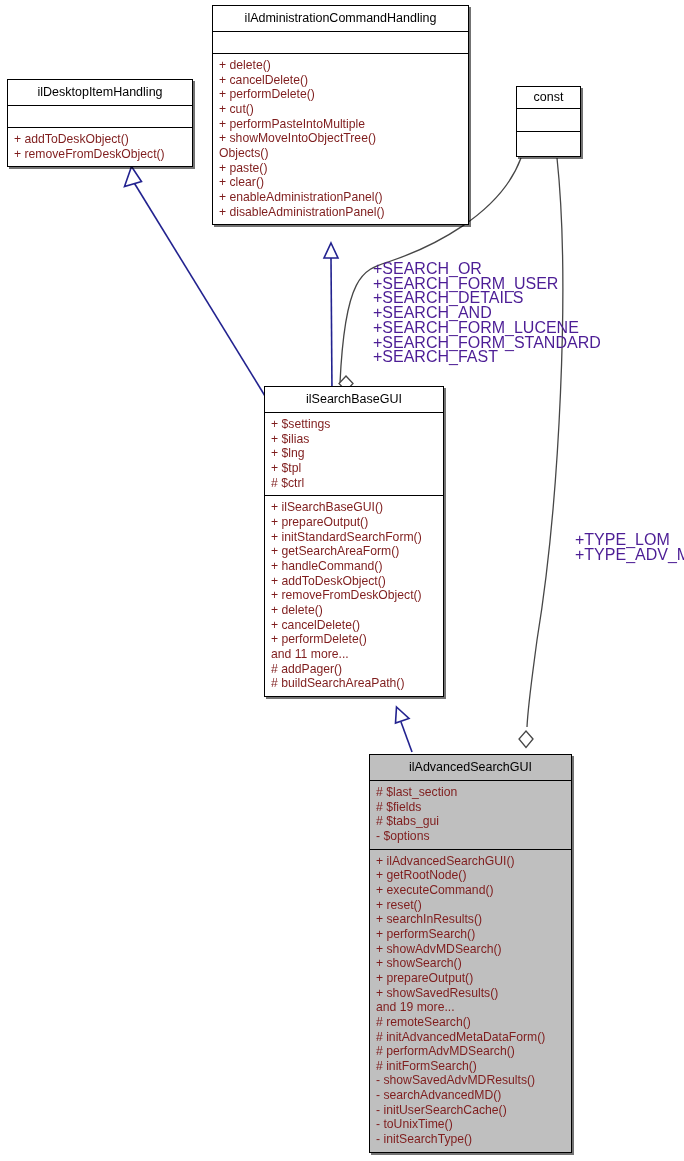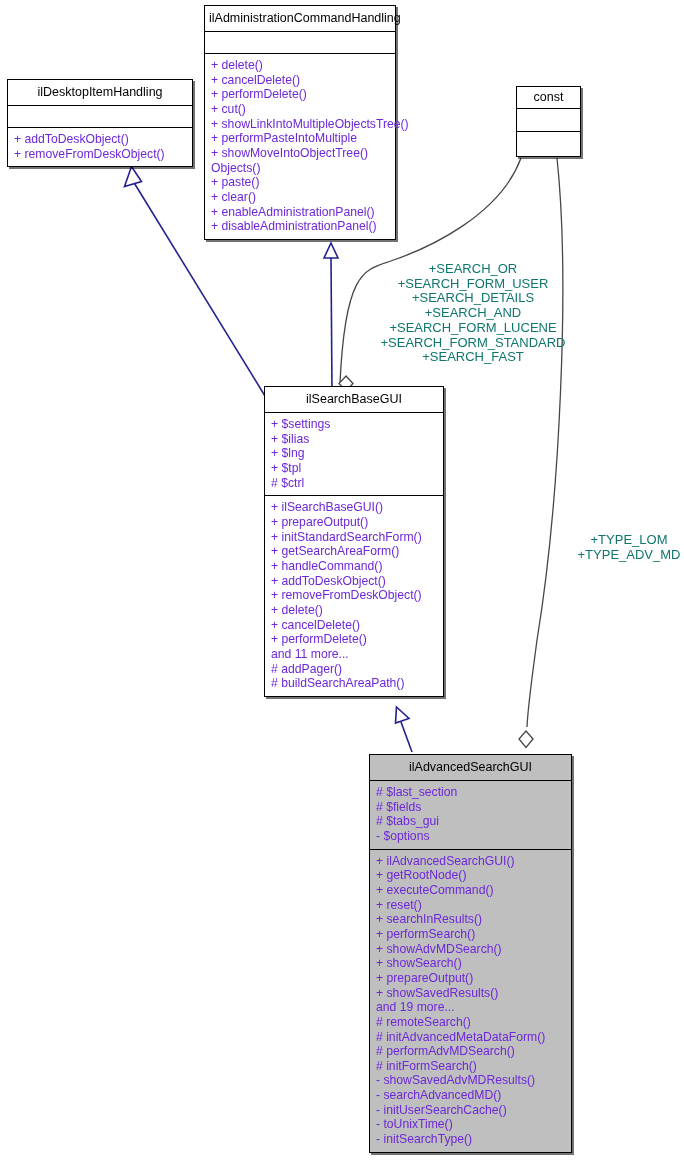--- a/index.html
+++ b/index.html
@@ -110,7 +110,7 @@
     </div>
   </div>
 
-  <div class="uml-box" style="left:204px; top:5px; width:192px;">
+  <div class="uml-box" style="left:212px; top:5px; width:257px;">
     <div class="uml-title">ilAdministrationCommandHandling</div>
     <div class="uml-compartment empty uml-sep"></div>
     <div class="uml-compartment uml-sep">

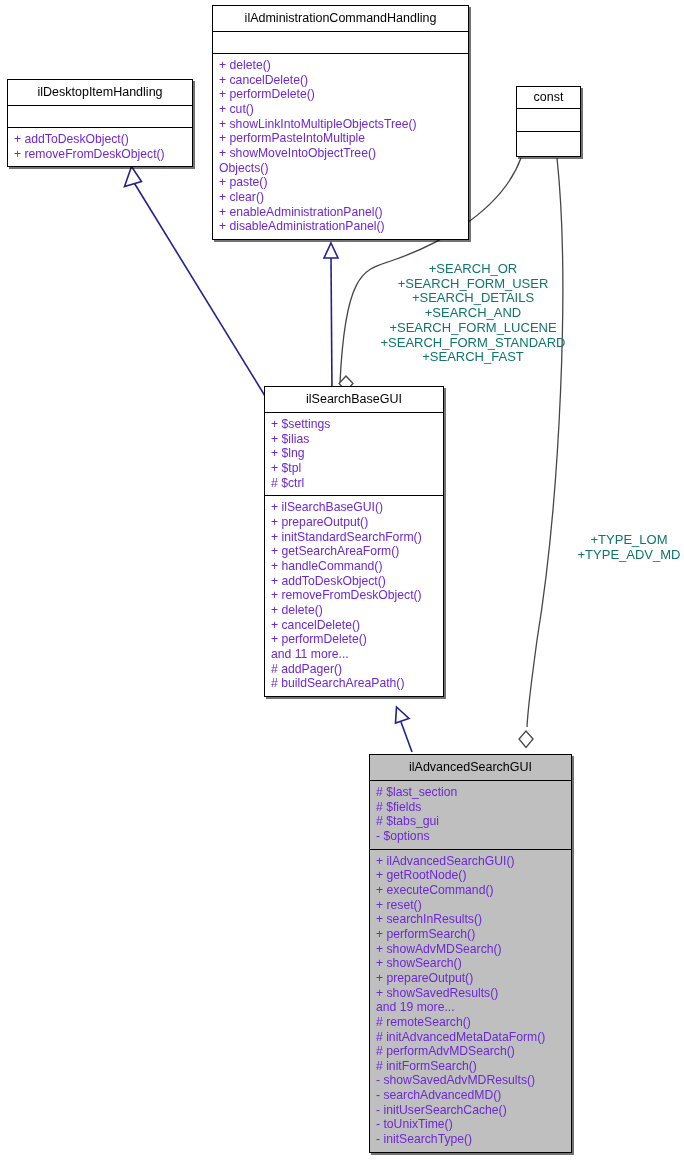--- a/index.html
+++ b/index.html
@@ -49,7 +49,7 @@
     padding: 4px 6px 5px 6px;
     font-size: 12.2px;
     line-height: 14.65px;
-    color: #6d28d9;
+    color: #7f1d1d;
   }
   .uml-compartment.empty {
     height: 21px;

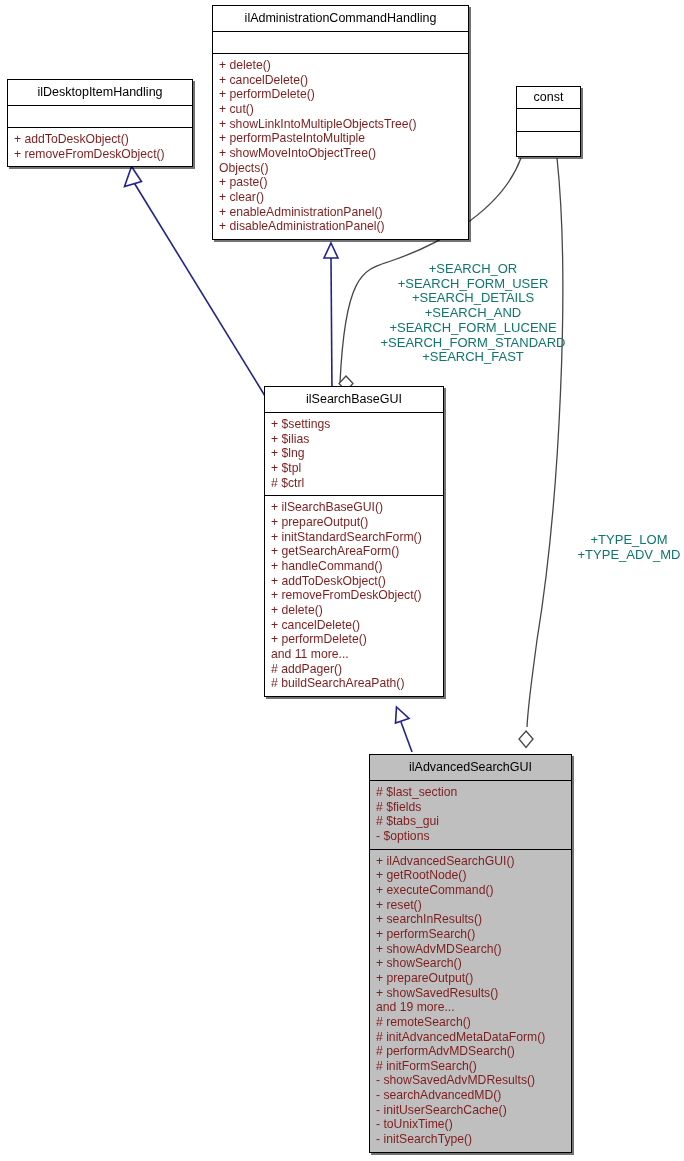--- a/index.html
+++ b/index.html
@@ -118,7 +118,6 @@
       <div class="uml-row">+ cancelDelete()</div>
       <div class="uml-row">+ performDelete()</div>
       <div class="uml-row">+ cut()</div>
-      <div class="uml-row">+ showLinkIntoMultipleObjectsTree()</div>
       <div class="uml-row">+ performPasteIntoMultiple</div>
       <div class="uml-row">+ showMoveIntoObjectTree()</div>
       <div class="uml-row">Objects()</div>

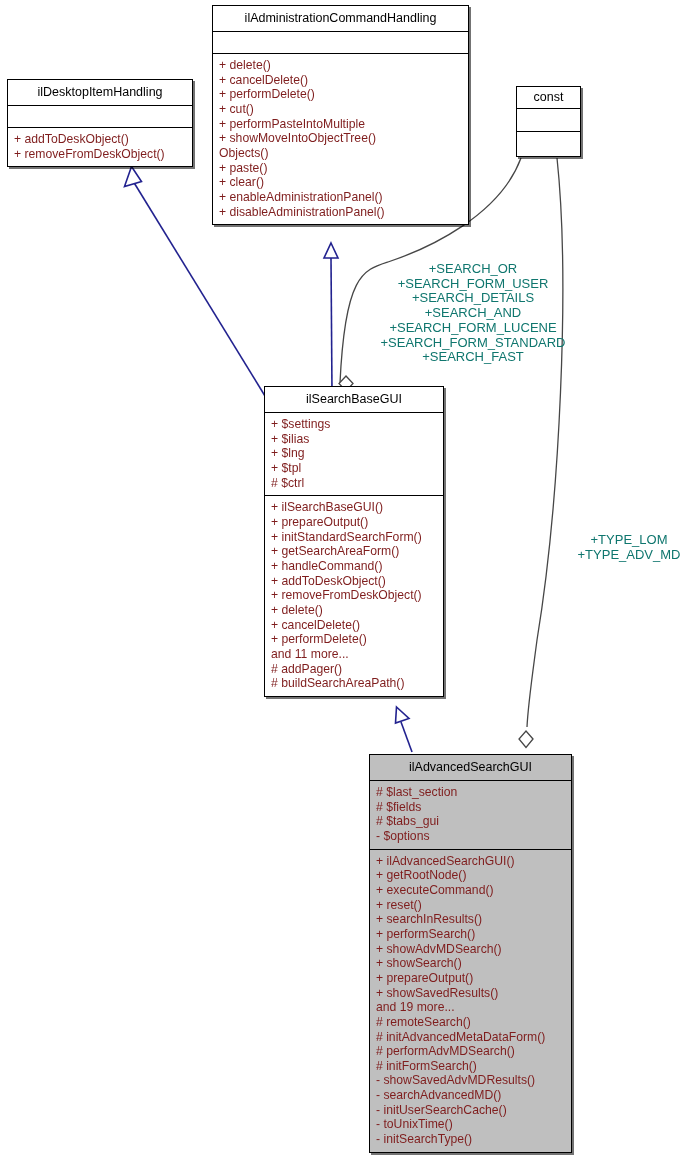--- a/index.html
+++ b/index.html
@@ -60,10 +60,9 @@
   }
   .edge-label {
     position: absolute;
-    font-size: 13px;
+    font-size: 16px;
     line-height: 14.7px;
-    color: #0f766e;
-    text-align: center;
+    color: #4c1d95;
     white-space: nowrap;
     z-index: 4;
   }

